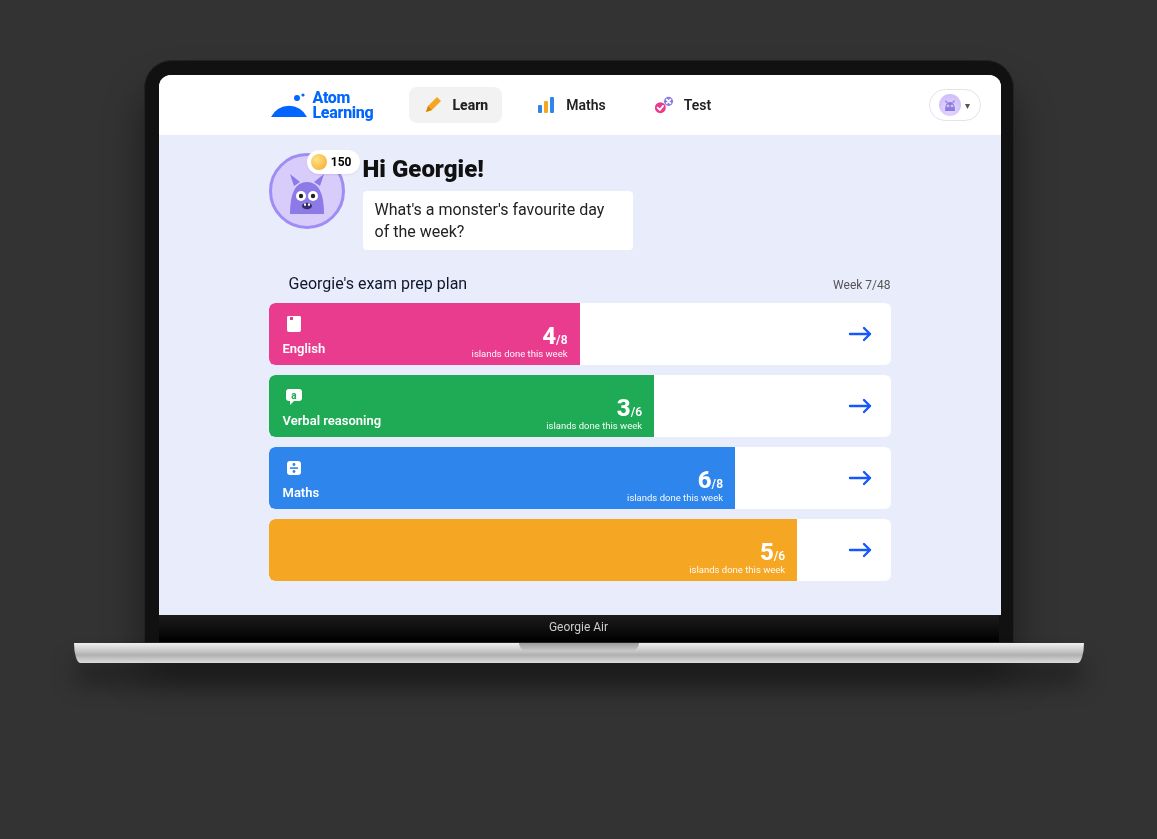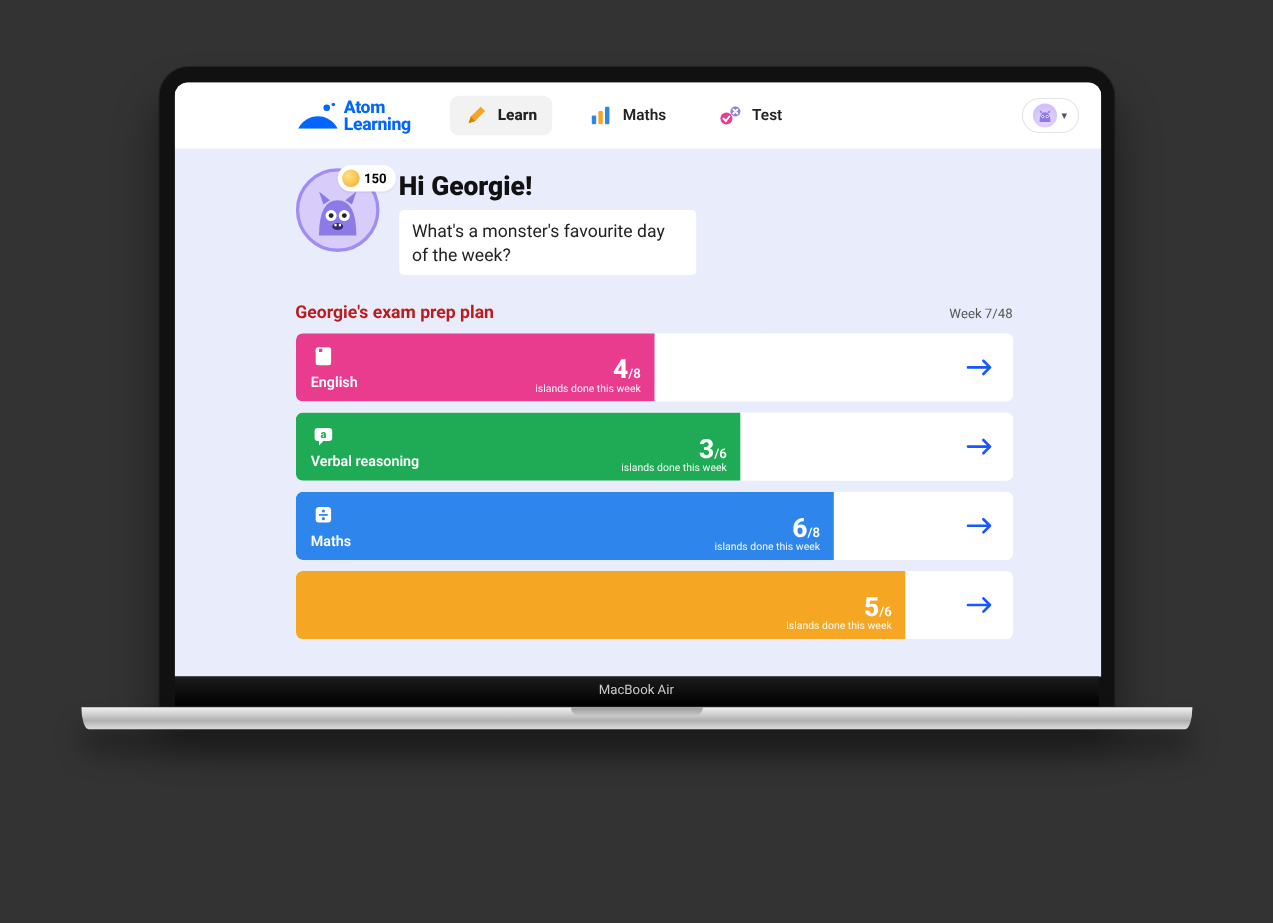--- a/index.html
+++ b/index.html
@@ -129,7 +129,7 @@
 
   
   .main {
-    padding: 18px 80px 0 110px;
+    padding: 18px 110px 0 110px;
   }
   .profile-row {
     display: flex;

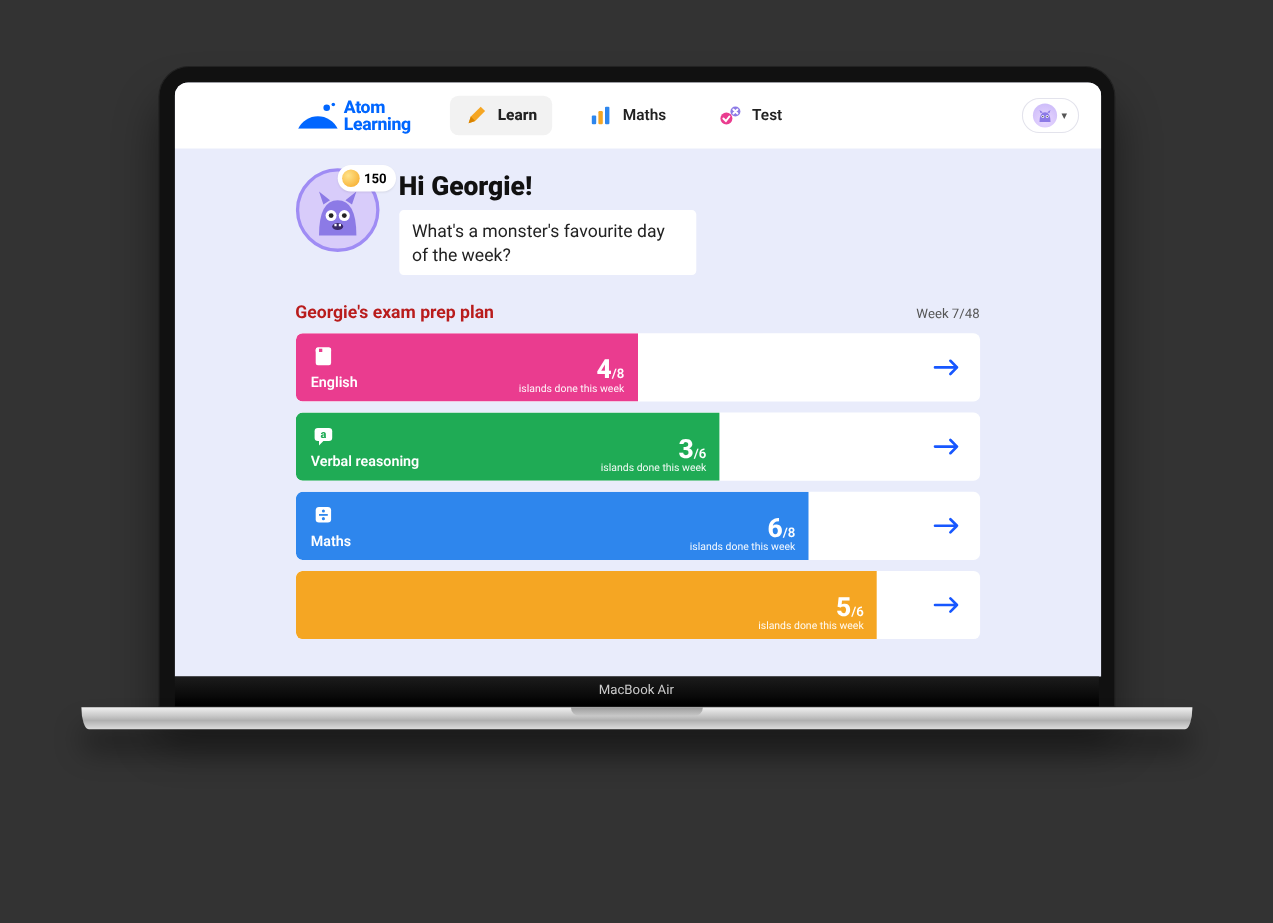--- a/index.html
+++ b/index.html
@@ -188,8 +188,9 @@
   }
   .plan-title {
     font-size: 16px;
-    font-weight: 700;
-    color: #b91c1c;
+    font-weight: 400;
+    color: #0f172a;
+    margin-left: 20px;
   }
   .plan-week {
     font-size: 12px;

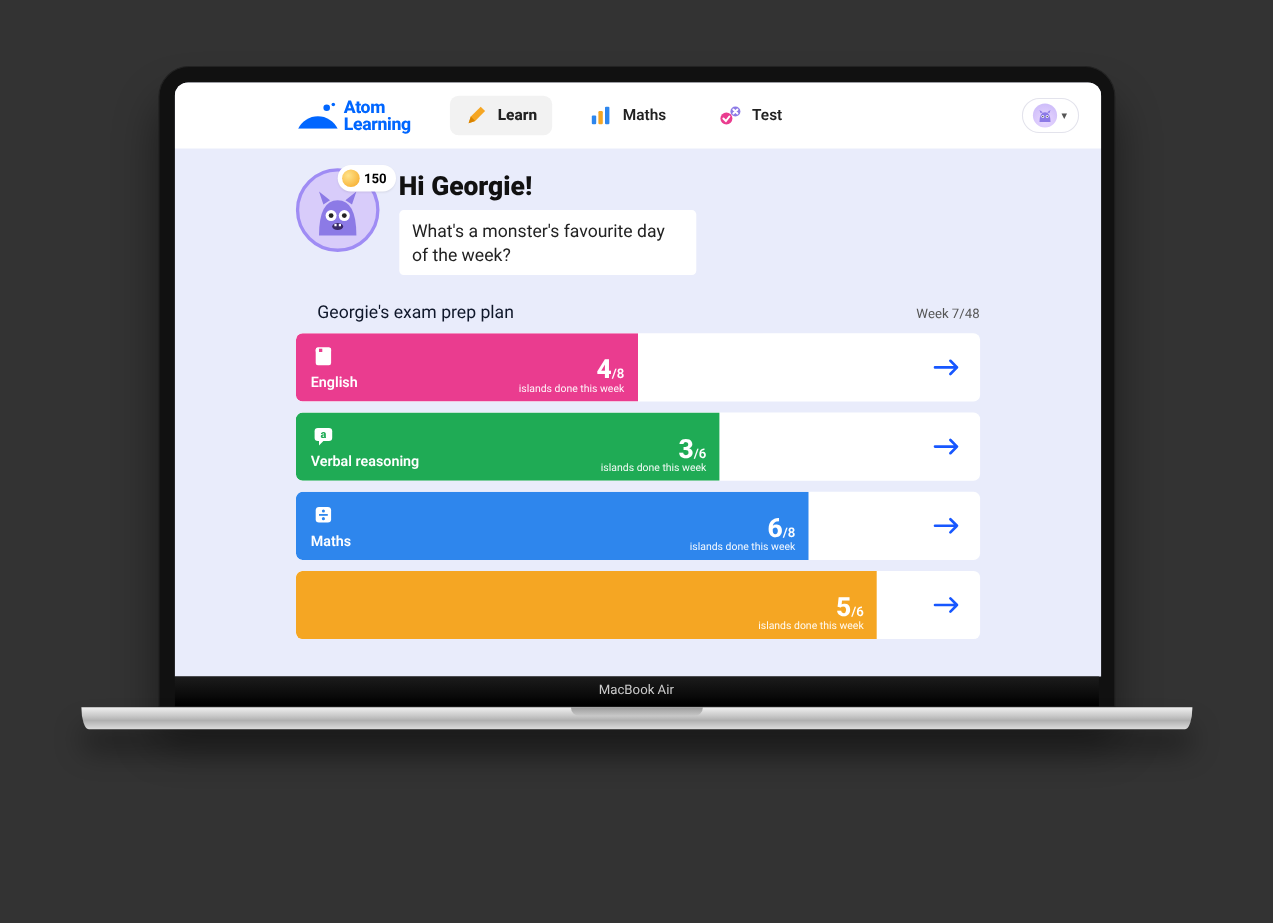--- a/index.html
+++ b/index.html
@@ -455,7 +455,7 @@
 
       </div>
     </div>
-    <div class="laptop-model">MacBook Air</div>
+    <div class="laptop-model">Georgie Air</div>
   </div>
   <div class="laptop-base">
     <div class="laptop-notch"></div>

